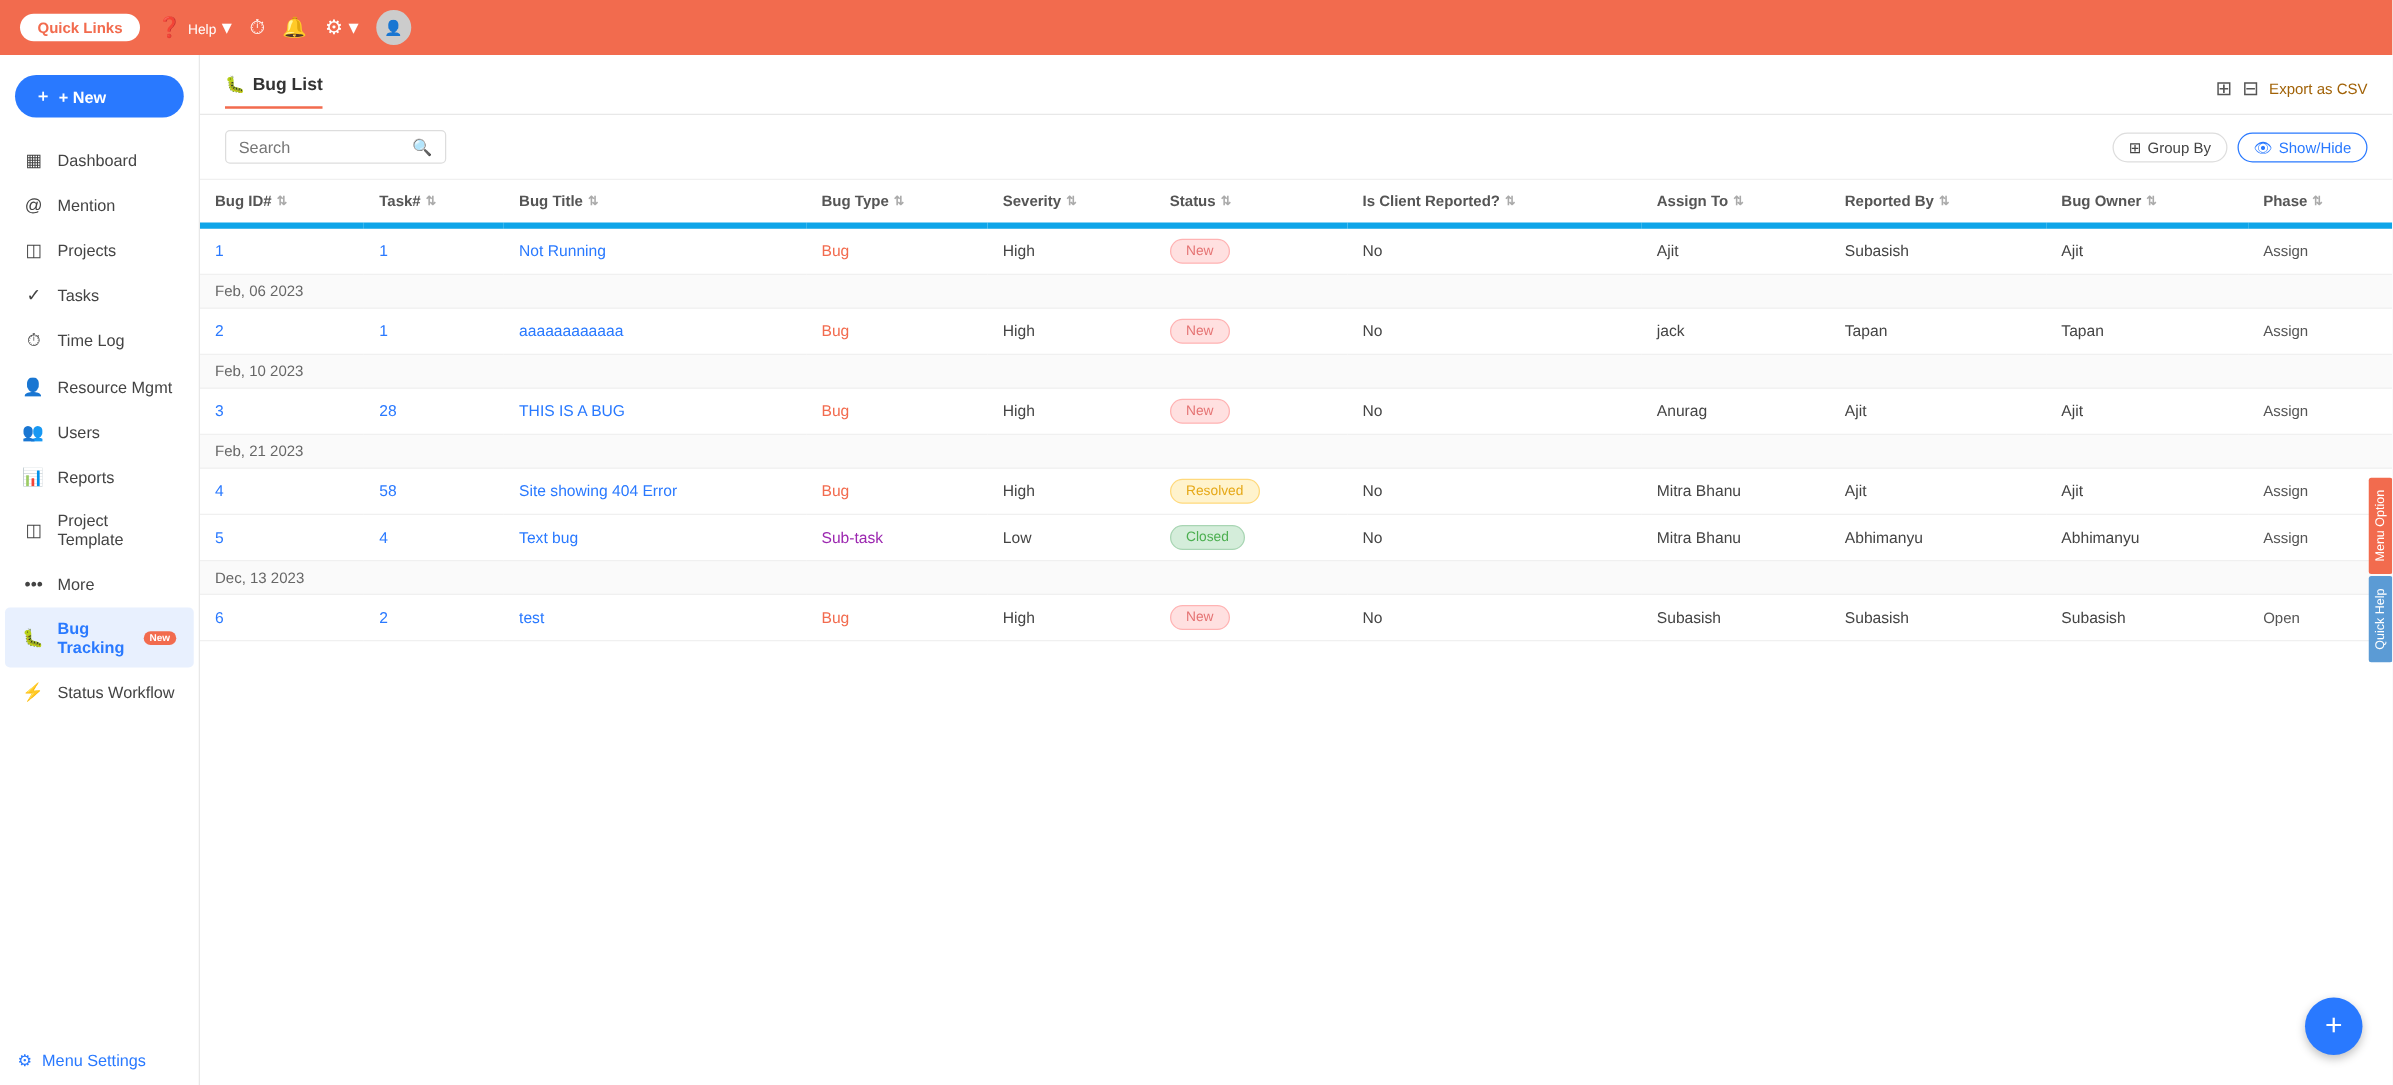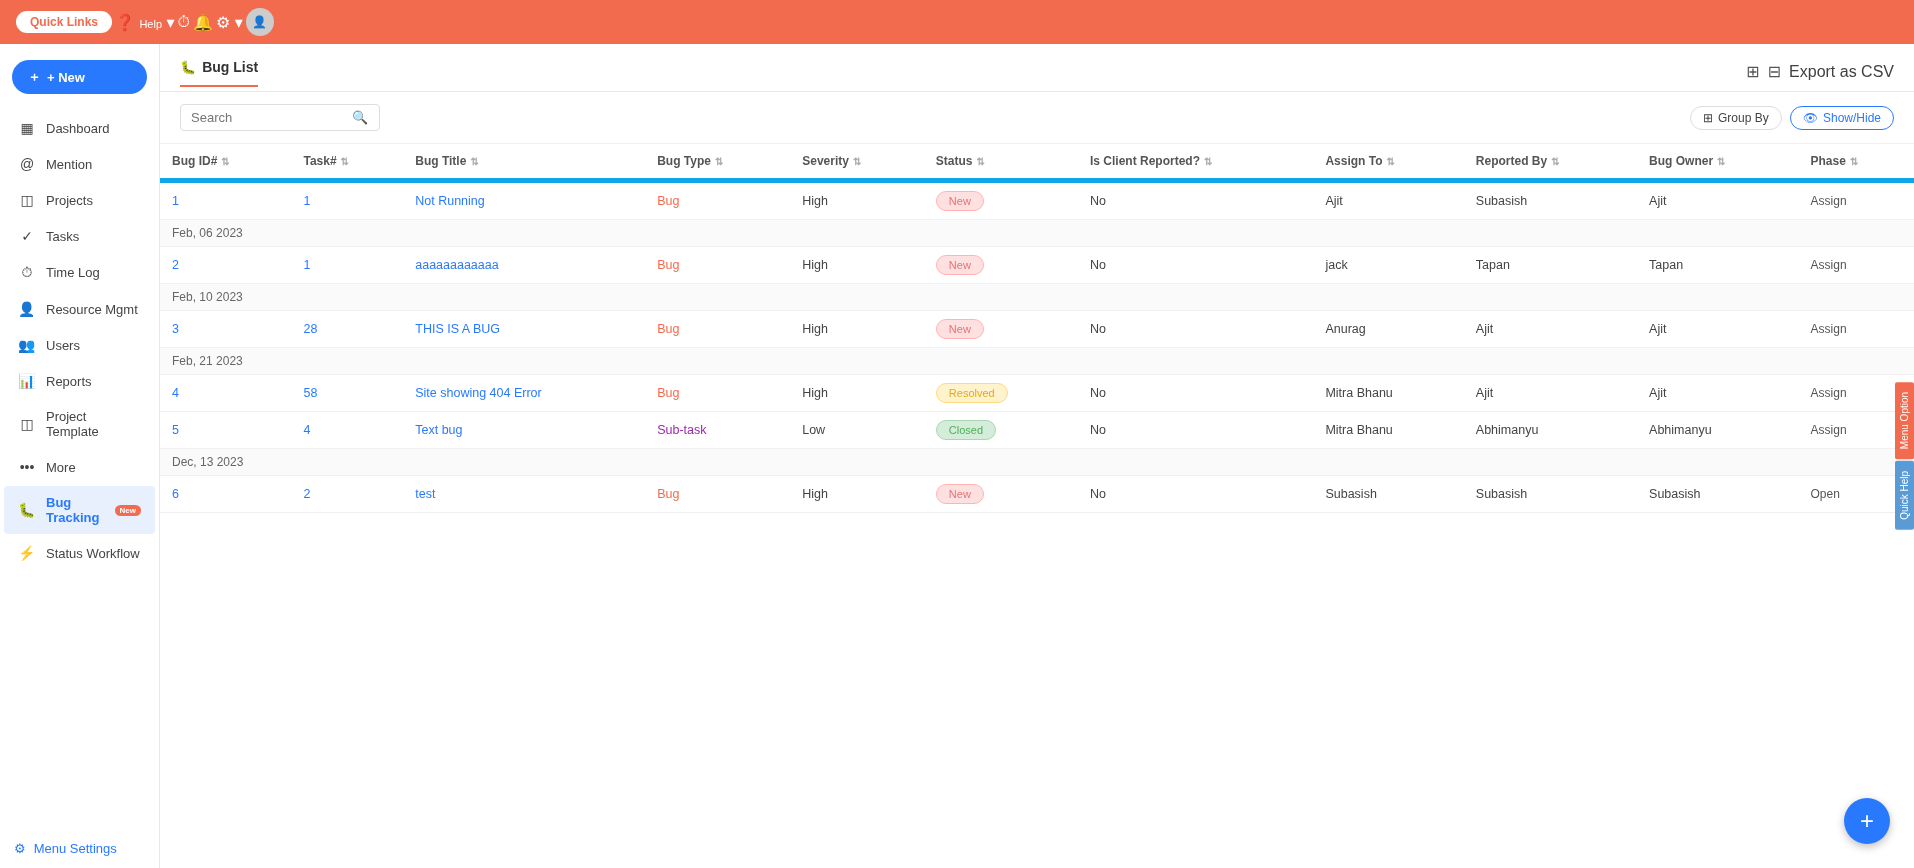--- a/index.html
+++ b/index.html
@@ -25,7 +25,7 @@
     .top-nav-project-icon { font-size: 14px; }
     .top-nav-project-name { font-size: 14px; font-weight: 500; }
     .top-nav-project-chevron { font-size: 12px; }
-    .top-nav-right { display: flex; align-items: center; gap: 3px; }
+    .top-nav-right { display: flex; align-items: center; gap: 14px; }
     .quick-links-btn {
       background: white;
       color: #f26b4e;

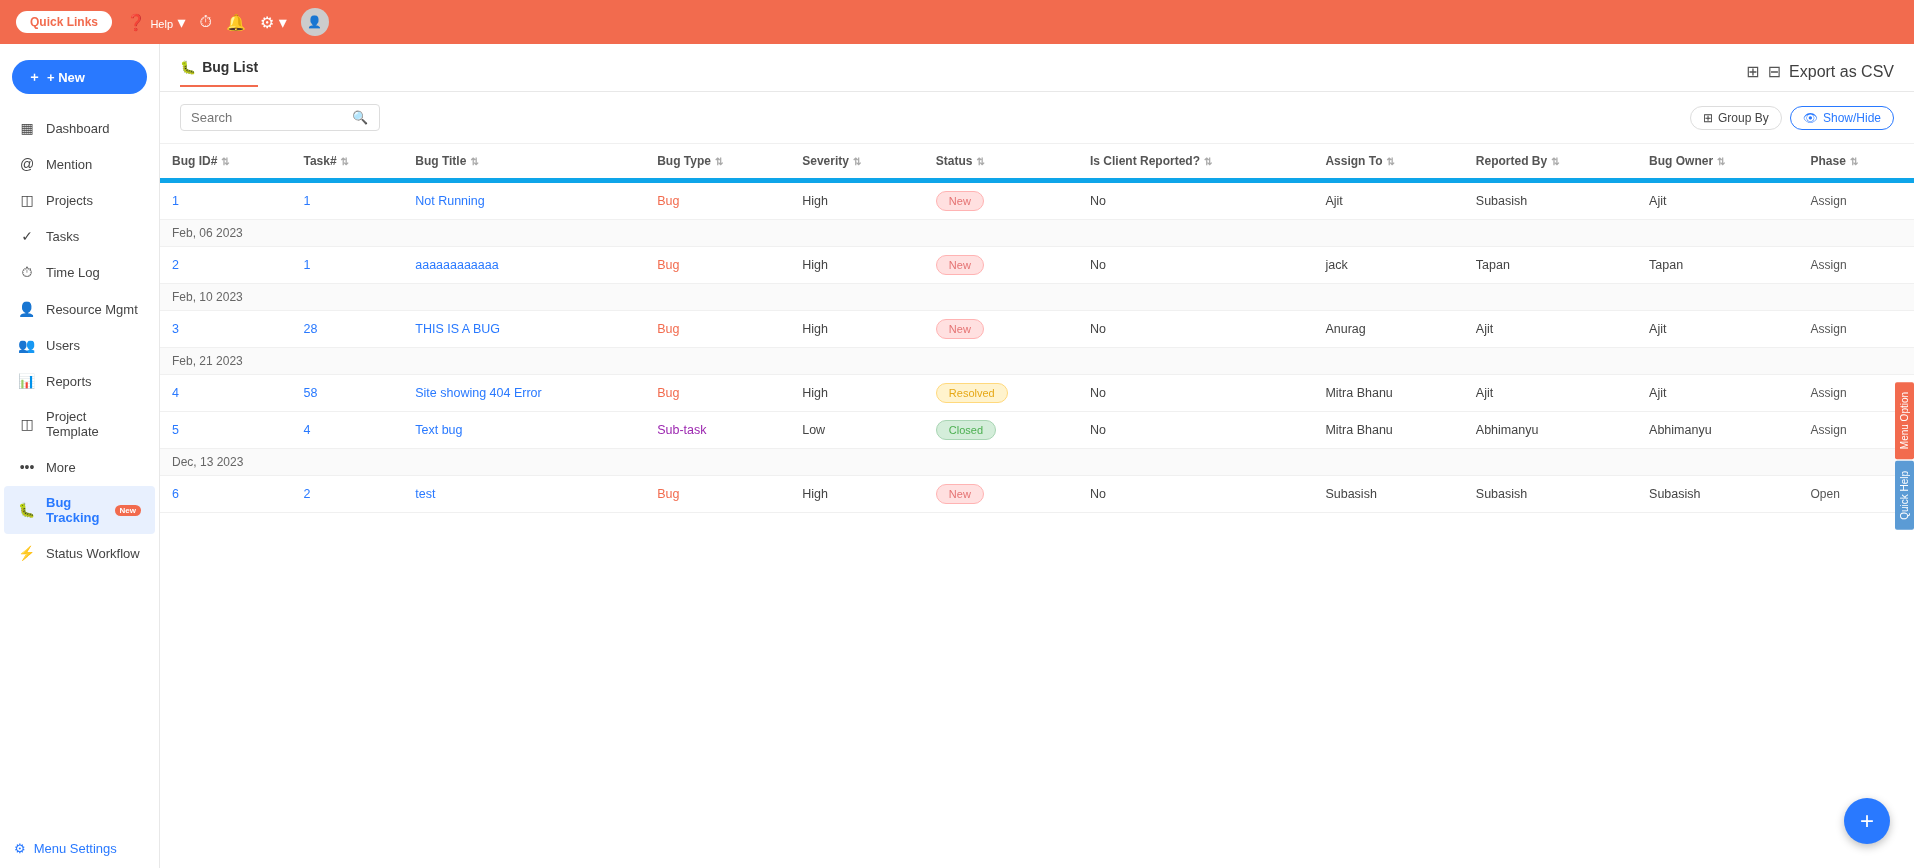--- a/index.html
+++ b/index.html
@@ -118,7 +118,7 @@
     .bug-list-tab { font-size: 14px; font-weight: 600; color: #333; border-bottom: 2px solid #f26b4e; padding-bottom: 10px; display: flex; align-items: center; gap: 6px; }
     .bug-icon { font-size: 13px; }
     .sub-header-right { display: flex; align-items: center; gap: 8px; padding-bottom: 10px; }
-    .export-btn { font-size: 16px; color: #404040; cursor: pointer; }
+    .export-btn { font-size: 12px; color: #a16207; cursor: pointer; }
 
     
     .toolbar {

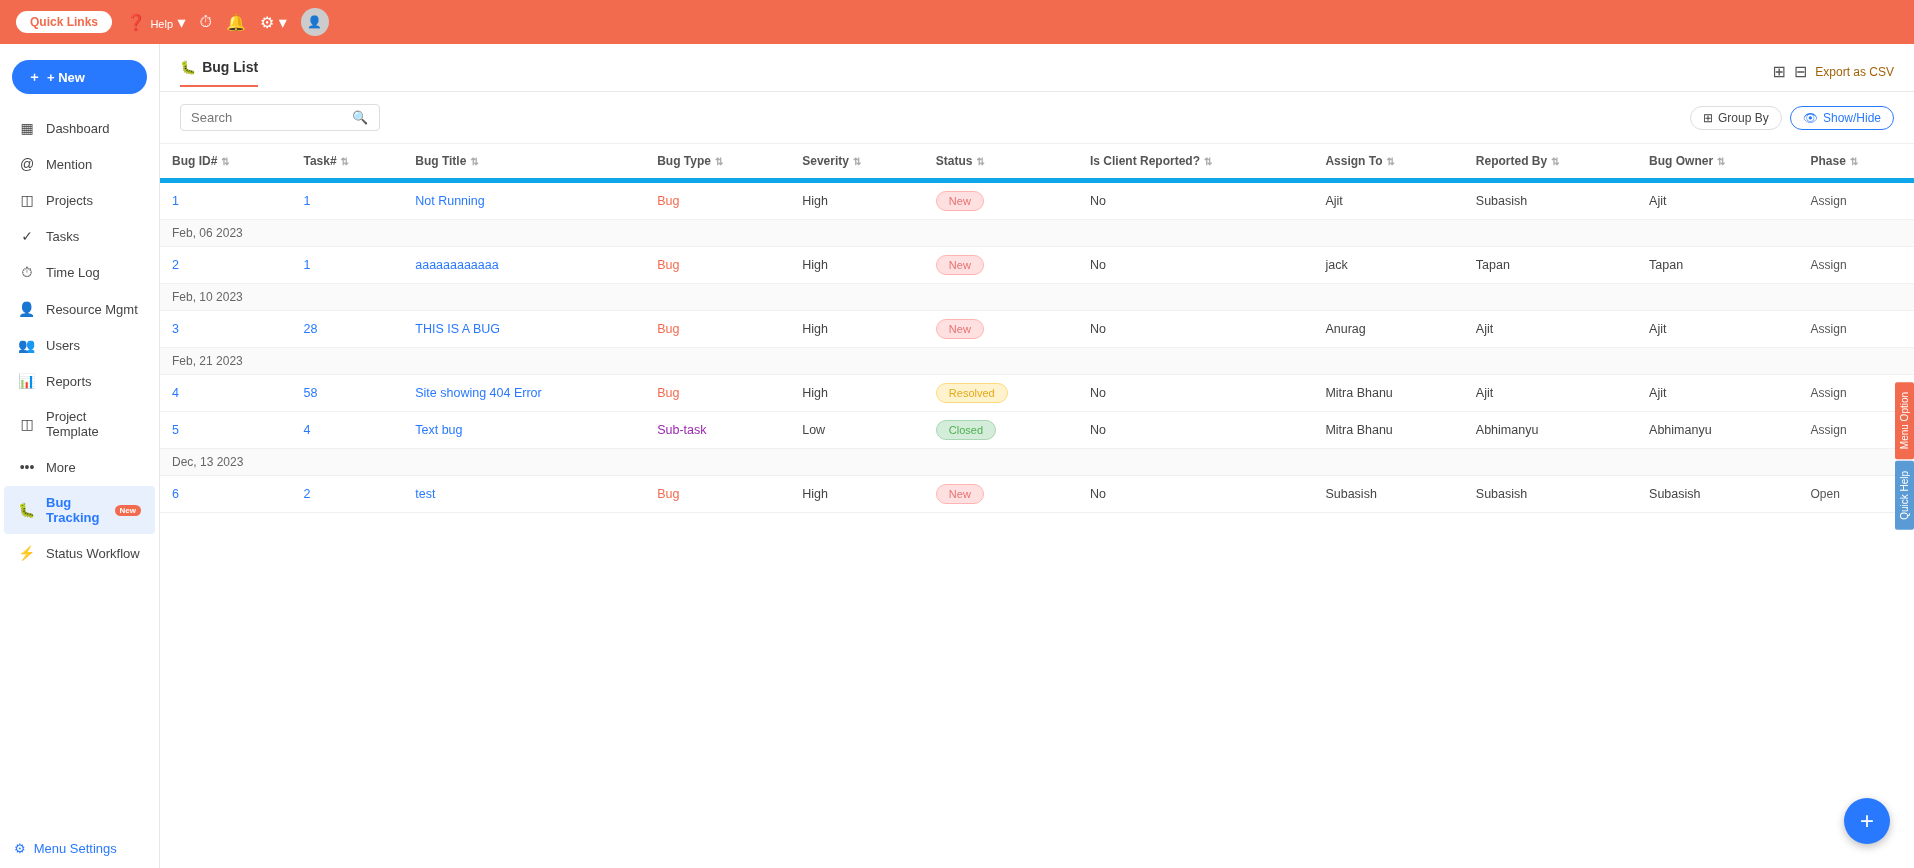--- a/index.html
+++ b/index.html
@@ -137,7 +137,7 @@
       border-radius: 4px;
       padding: 5px 10px;
       gap: 6px;
-      width: 200px;
+      width: 177px;
       background: white;
     }
     .search-box input {

